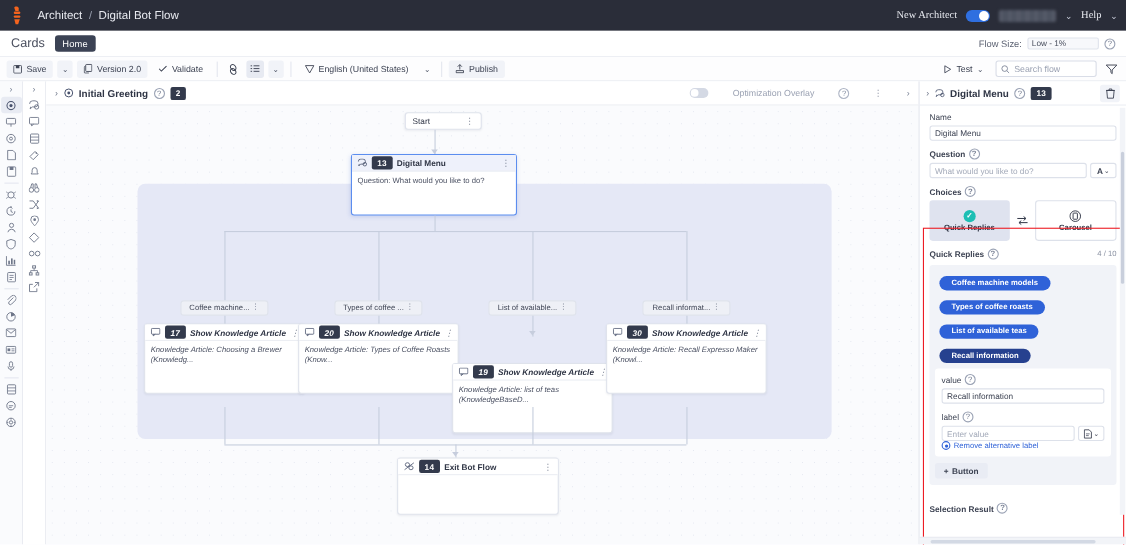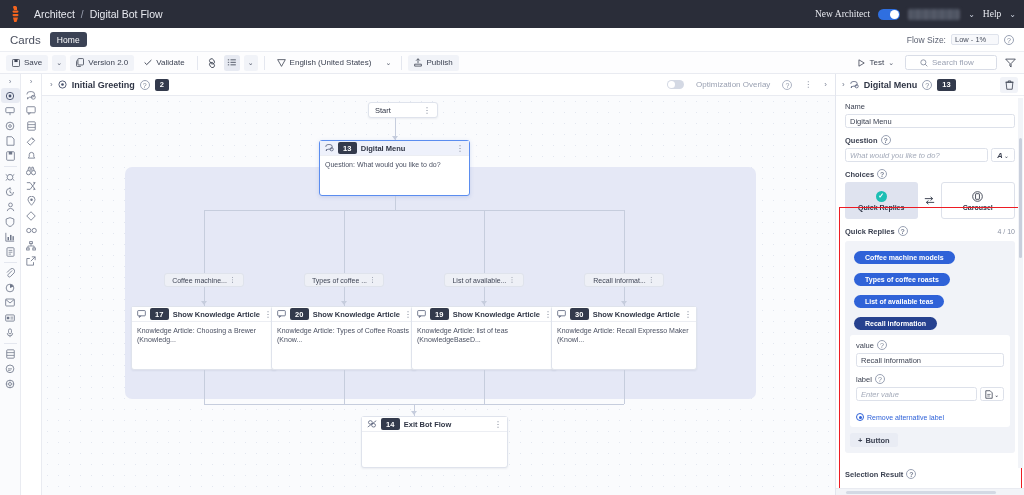--- a/index.html
+++ b/index.html
@@ -50,7 +50,7 @@
   .subhead-right { margin-left:auto; display:flex; align-items:center; gap:5px; }
   .flowsize-lbl { font-size:8.5px; color:#5c6272; }
   .flowsize-box {
-    width:48px; height:11px; border:1px solid #dfe3ec; background:#f7f8fb;
+    width:65px; height:11px; border:1px solid #dfe3ec; background:#f7f8fb;
     border-radius:2px; font-size:7.5px; color:#474d5c; padding-left:3px; line-height:10px;
   }
   .i-circ {

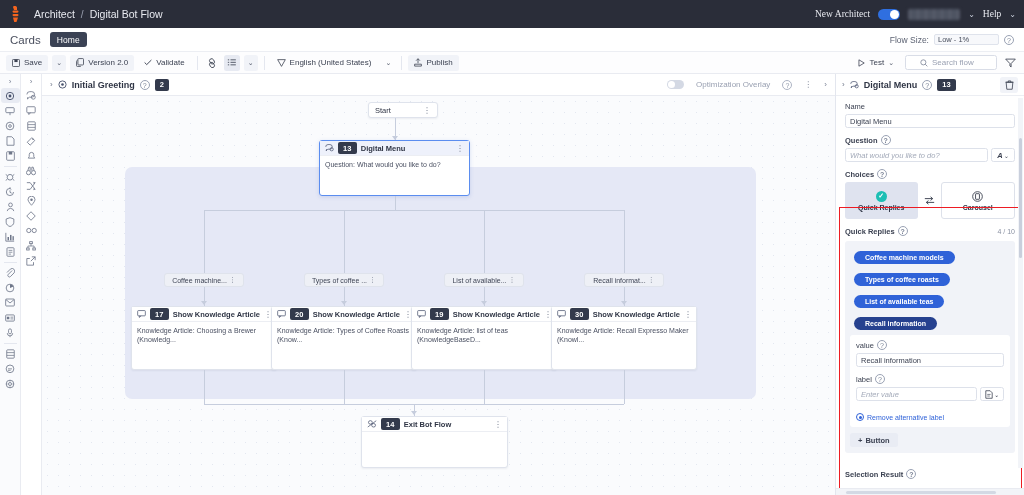--- a/index.html
+++ b/index.html
@@ -79,7 +79,7 @@
   .toolbar-right { margin-left:auto; display:flex; align-items:center; gap:5px; }
   .search-box {
     width:92px; height:15px; border:1px solid #d9dde7; border-radius:2.5px;
-    display:flex; align-items:center; gap:4px; padding:0 14px; background:#fff;
+    display:flex; align-items:center; gap:4px; padding:0 4px; background:#fff;
   }
   .search-box span { font-size:8px; color:#9aa1b2; }
 

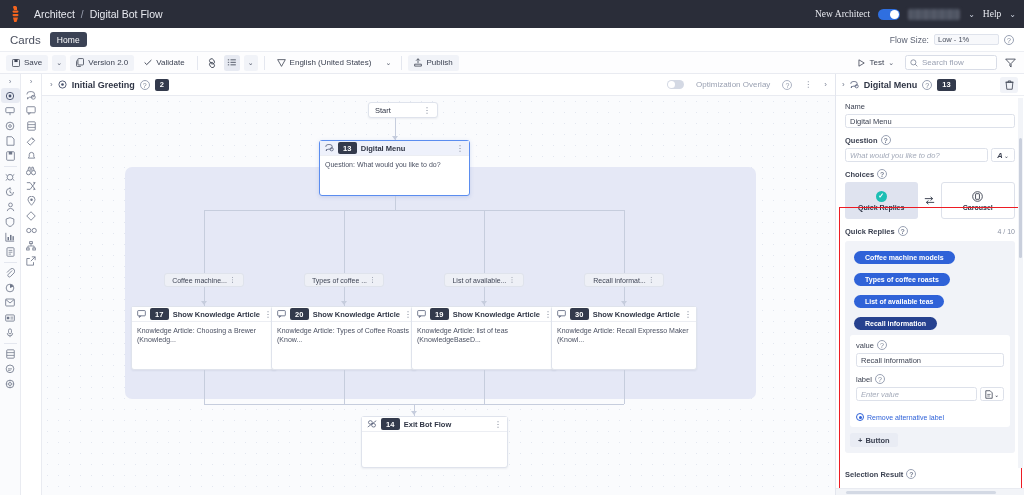--- a/index.html
+++ b/index.html
@@ -113,7 +113,7 @@
     background:#333a4c; color:#fff; font-size:7.5px; border-radius:2px;
     padding:1.5px 5px; font-weight:bold; letter-spacing:.2px;
   }
-  .canvas-head-right { margin-left:auto; display:flex; align-items:center; gap:12px; }
+  .canvas-head-right { margin-left:auto; display:flex; align-items:center; gap:22px; }
   .toggle-off {
     width:17px; height:9px; border-radius:5px; background:#d4d9e4; position:relative;
   }

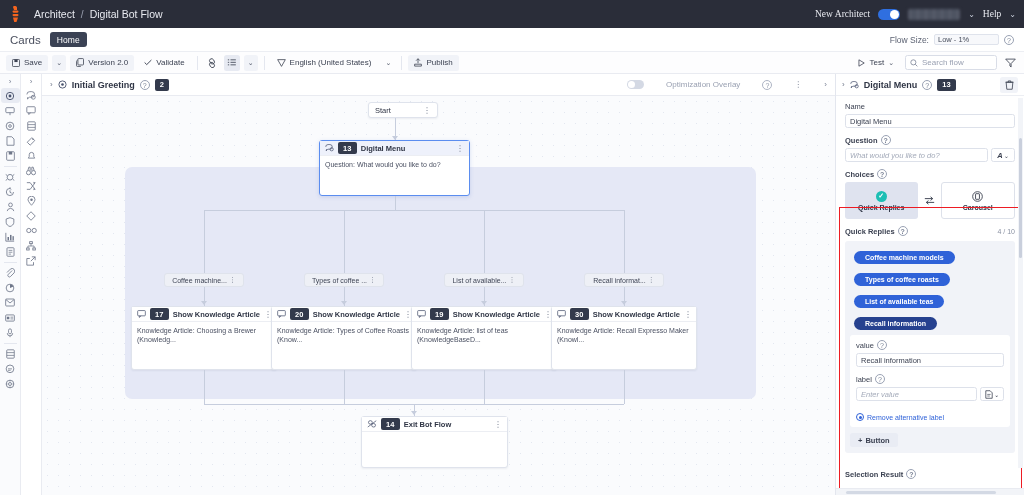--- a/index.html
+++ b/index.html
@@ -203,7 +203,7 @@
     font-size:7.5px; color:#3c4252; display:flex; align-items:center; padding:0 4px;
   }
   .inp.ph { color:#a3aab9; }
-  .inp-row { display:flex; gap:3px; align-items:center;font-style:italic; }
+  .inp-row { display:flex; gap:3px; align-items:center; }
   .inp-btn {
     width:24px; height:14px; border:1px solid #dde1ea; border-radius:2.5px;
     display:flex; align-items:center; justify-content:center; gap:1px;

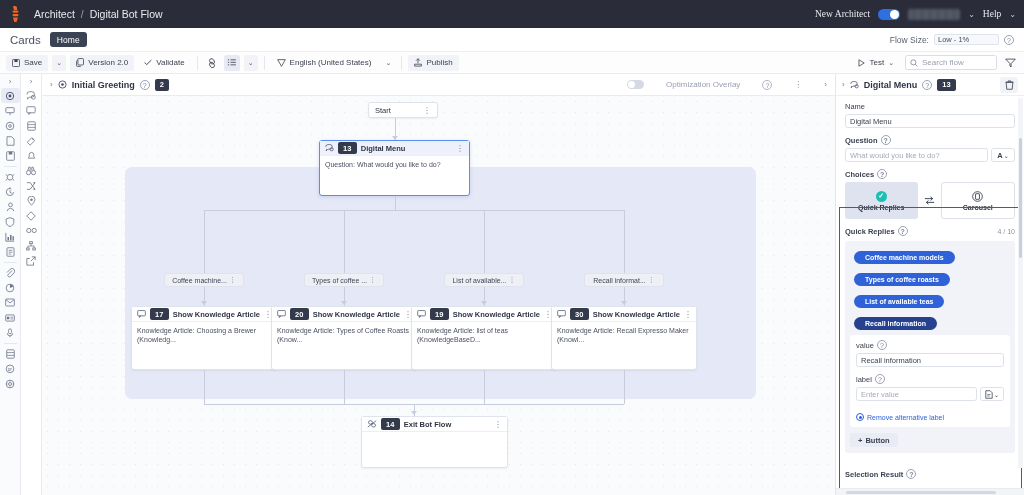--- a/index.html
+++ b/index.html
@@ -166,7 +166,7 @@
   }
   .chip .dots { font-size:7px; color:#6e7689; line-height:6px; }
 
-  .node-ka { top:210px; width:146px; height:64px; }
+  .node-ka { top:198px; width:146px; height:64px;font-style:italic; }
 
   .node-exit { left:319px; top:320px; width:147px; height:52px; }
   .node-exit .node-body { height:20px; }

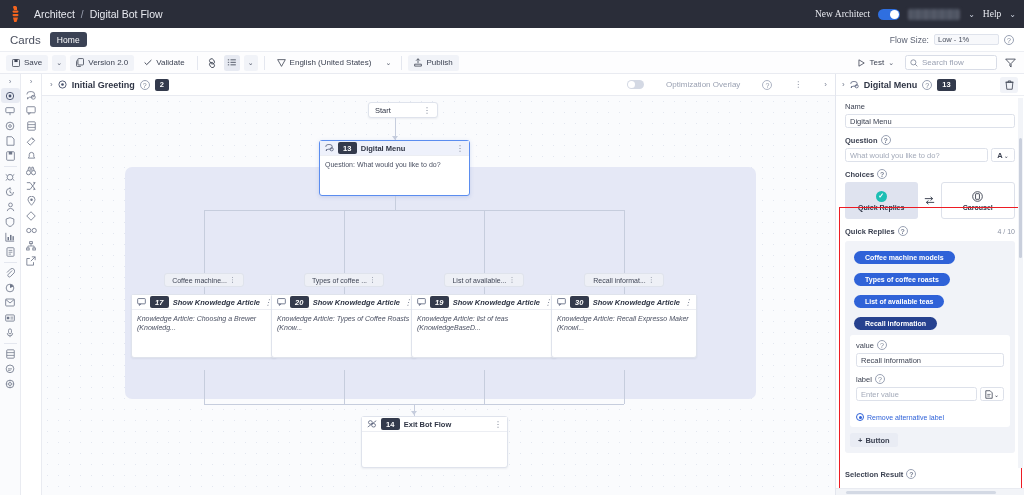--- a/index.html
+++ b/index.html
@@ -695,7 +695,7 @@
         </div>
         <div class="node-body">Knowledge Article: Types of Coffee Roasts (Know...</div>
       </div>
-      <div class="node node-ka" style="left:369px;">
+      <div class="node node-ka" style="left:369px;margin-top:36px;">
         <div class="node-head">
           <span>
             <svg width="9" height="8" viewBox="0 0 11 10">

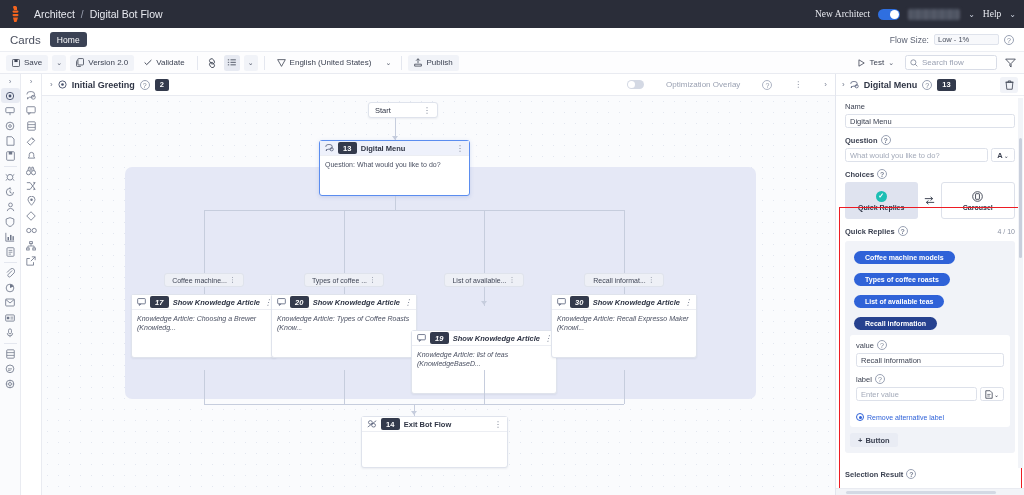--- a/index.html
+++ b/index.html
@@ -838,7 +838,7 @@
             <span>label</span>
             <span class="i-circ">?</span>
           </div>
-          <div class="inp-row" style="margin-bottom:12px">
+          <div class="inp-row" style="margin-bottom:0">
             <div class="inp ph" style="flex:1">Enter value</div>
             <div class="inp-btn">
               <svg width="8" height="9" viewBox="0 0 10 11">

